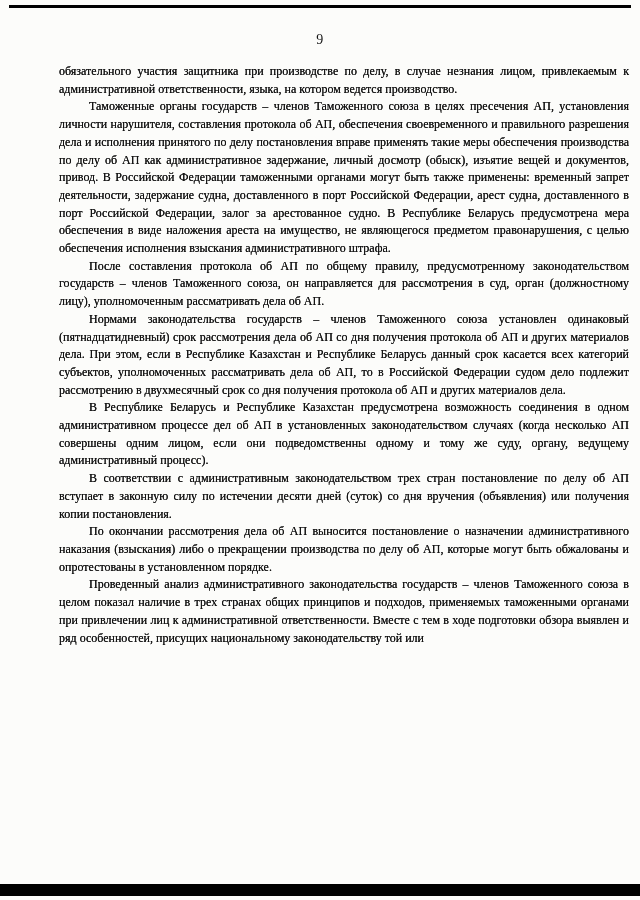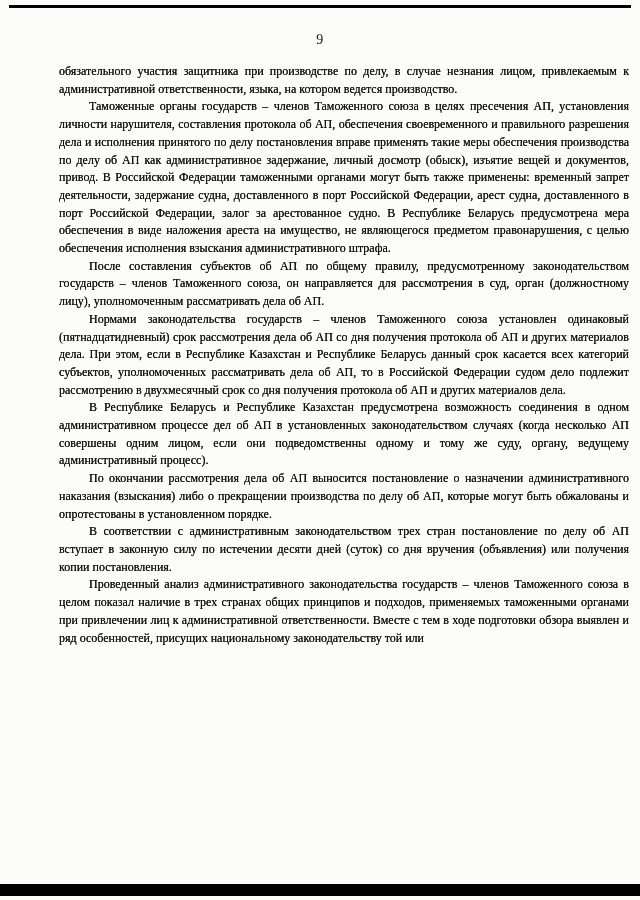--- a/index.html
+++ b/index.html
@@ -69,7 +69,7 @@
 <div class="text-block">
   <p class="no-indent">обязательного участия защитника при производстве по делу, в случае незнания лицом, привлекаемым к административной ответственности, языка, на котором ведется производство.</p>
   <p>Таможенные органы государств – членов Таможенного союза в целях пресечения АП, установления личности нарушителя, составления протокола об АП, обеспечения своевременного и правильного разрешения дела и исполнения принятого по делу постановления вправе применять такие меры обеспечения производства по делу об АП как административное задержание, личный досмотр (обыск), изъятие вещей и документов, привод. В Российской Федерации таможенными органами могут быть также применены: временный запрет деятельности, задержание судна, доставленного в порт Российской Федерации, арест судна, доставленного в порт Российской Федерации, залог за арестованное судно. В Республике Беларусь предусмотрена мера обеспечения в виде наложения ареста на имущество, не являющегося предметом правонарушения, с целью обеспечения исполнения взыскания административного штрафа.</p>
-  <p>После составления субъектов об АП по общему правилу, предусмотренному законодательством государств – членов Таможенного союза, он направляется для рассмотрения в суд, орган (должностному лицу), уполномоченным рассматривать дела об АП.</p>
+  <p>После составления протокола об АП по общему правилу, предусмотренному законодательством государств – членов Таможенного союза, он направляется для рассмотрения в суд, орган (должностному лицу), уполномоченным рассматривать дела об АП.</p>
   <p>Нормами законодательства государств – членов Таможенного союза установлен одинаковый (пятнадцатидневный) срок рассмотрения дела об АП со дня получения протокола об АП и других материалов дела. При этом, если в Республике Казахстан и Республике Беларусь данный срок касается всех категорий субъектов, уполномоченных рассматривать дела об АП, то в Российской Федерации судом дело подлежит рассмотрению в двухмесячный срок со дня получения протокола об АП и других материалов дела.</p>
   <p>В Республике Беларусь и Республике Казахстан предусмотрена возможность соединения в одном административном процессе дел об АП в установленных законодательством случаях (когда несколько АП совершены одним лицом, если они подведомственны одному и тому же суду, органу, ведущему административный процесс).</p>
   <p>По окончании рассмотрения дела об АП выносится постановление о назначении административного наказания (взыскания) либо о прекращении производства по делу об АП, которые могут быть обжалованы и опротестованы в установленном порядке.</p>

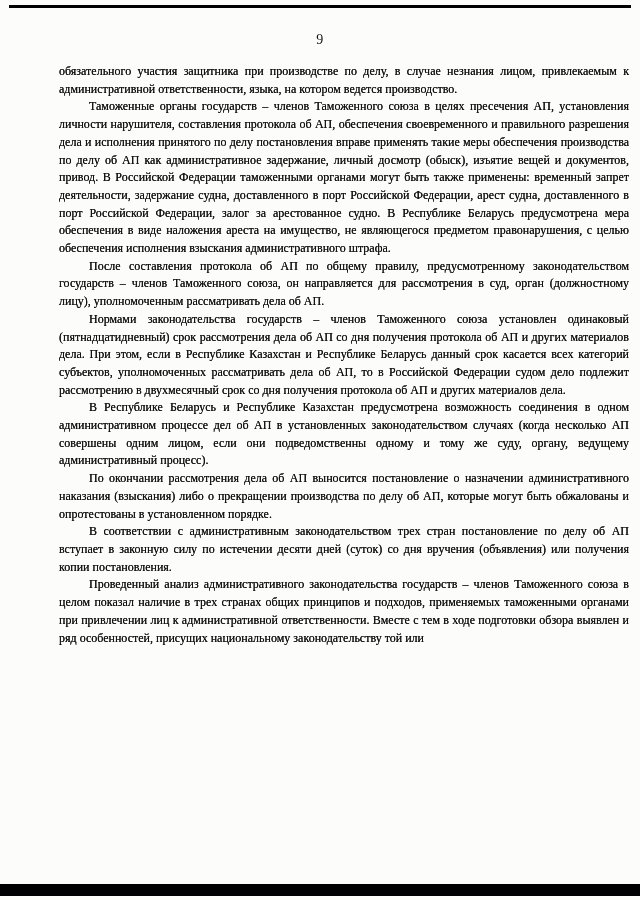--- a/index.html
+++ b/index.html
@@ -72,8 +72,8 @@
   <p>После составления протокола об АП по общему правилу, предусмотренному законодательством государств – членов Таможенного союза, он направляется для рассмотрения в суд, орган (должностному лицу), уполномоченным рассматривать дела об АП.</p>
   <p>Нормами законодательства государств – членов Таможенного союза установлен одинаковый (пятнадцатидневный) срок рассмотрения дела об АП со дня получения протокола об АП и других материалов дела. При этом, если в Республике Казахстан и Республике Беларусь данный срок касается всех категорий субъектов, уполномоченных рассматривать дела об АП, то в Российской Федерации судом дело подлежит рассмотрению в двухмесячный срок со дня получения протокола об АП и других материалов дела.</p>
   <p>В Республике Беларусь и Республике Казахстан предусмотрена возможность соединения в одном административном процессе дел об АП в установленных законодательством случаях (когда несколько АП совершены одним лицом, если они подведомственны одному и тому же суду, органу, ведущему административный процесс).</p>
+  <p>В соответствии с административным законодательством трех стран постановление по делу об АП вступает в законную силу по истечении десяти дней (суток) со дня вручения (объявления) или получения копии постановления.</p>
   <p>По окончании рассмотрения дела об АП выносится постановление о назначении административного наказания (взыскания) либо о прекращении производства по делу об АП, которые могут быть обжалованы и опротестованы в установленном порядке.</p>
-  <p>В соответствии с административным законодательством трех стран постановление по делу об АП вступает в законную силу по истечении десяти дней (суток) со дня вручения (объявления) или получения копии постановления.</p>
   <p>Проведенный анализ административного законодательства государств – членов Таможенного союза в целом показал наличие в трех странах общих принципов и подходов, применяемых таможенными органами при привлечении лиц к административной ответственности. Вместе с тем в ходе подготовки обзора выявлен и ряд особенностей, присущих национальному законодательству той или</p>
 </div>
 

